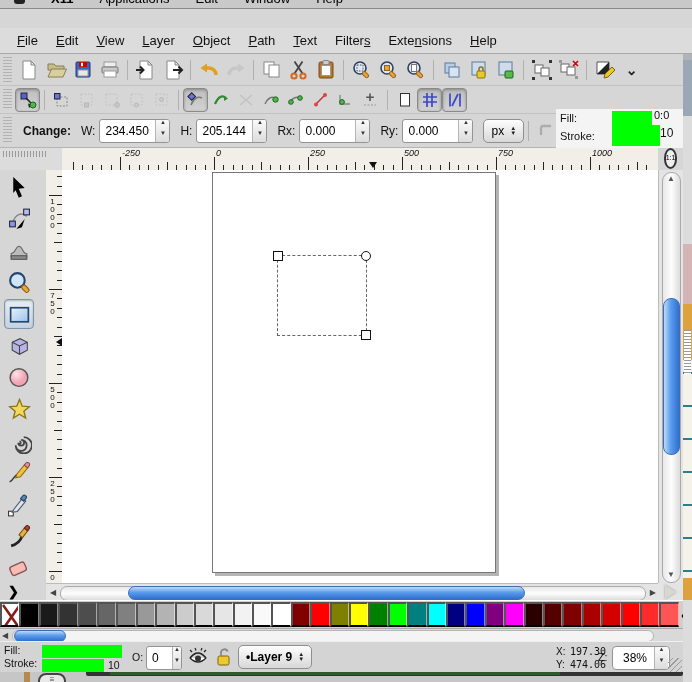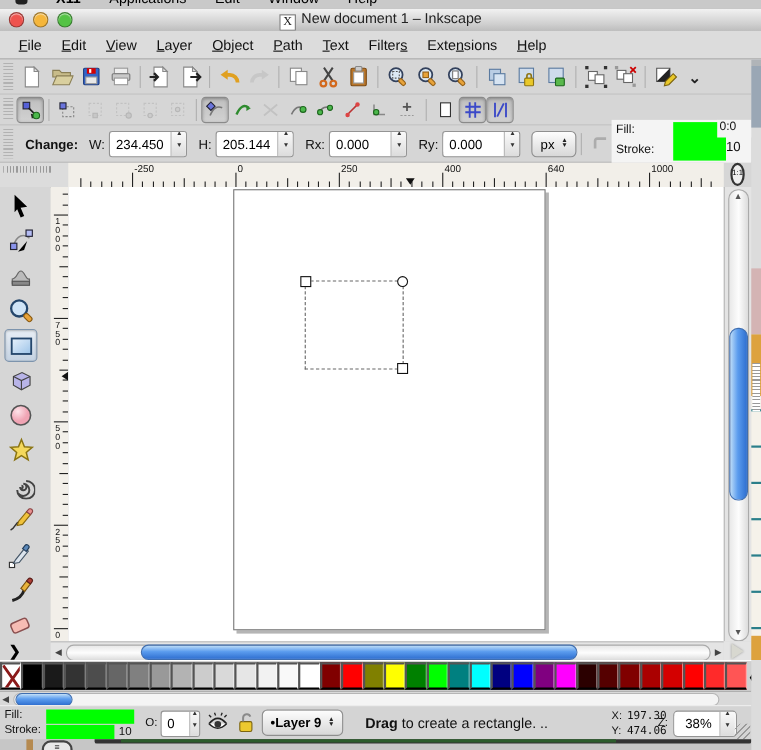--- a/index.html
+++ b/index.html
@@ -141,14 +141,6 @@
       </div>
   </div>
 
-  <div id="titlebar" class="abs">
-    <span class="tl" style="background:#ee534e"></span>
-    <span class="tl" style="background:#f5b63b"></span>
-    <span class="tl" style="background:#54c345"></span>
-    <div id="title-center">
-      <span class="xicon">X</span><span>New document 1 – Inkscape</span>
-    </div>
-  </div>
 
   <div id="menubar" class="abs">
       <span class="menu-item"><u>F</u>ile</span>

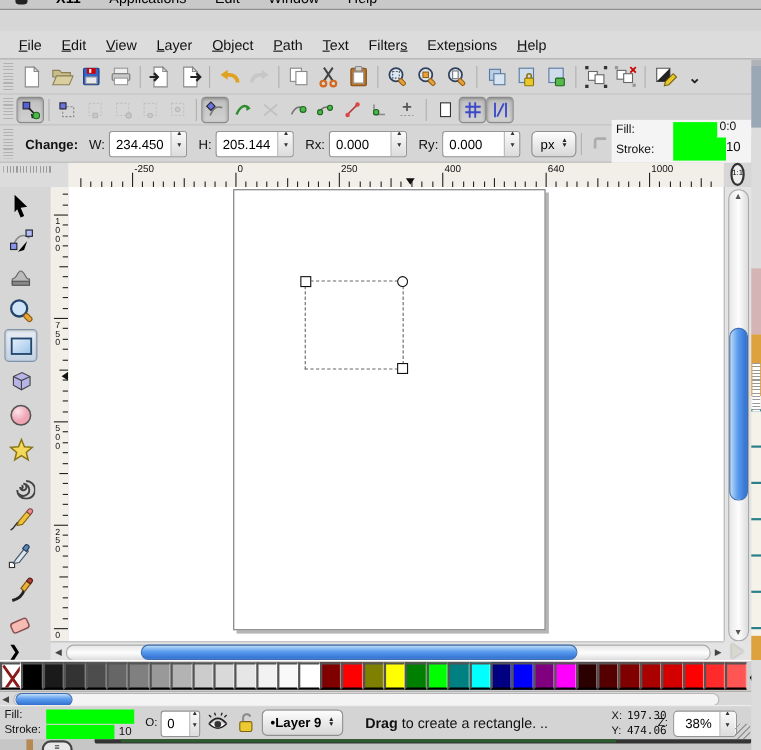--- a/index.html
+++ b/index.html
@@ -56,7 +56,7 @@
   #hruler-corner .dots{position:absolute;left:3px;top:3px;width:44px;height:6px;
         background:repeating-linear-gradient(90deg,#9a9a9a 0 1px,transparent 1px 3px);}
   .htick{position:absolute;bottom:0;width:1px;background:#222;}
-  .hlab{position:absolute;top:0;font-size:9px;color:#111;}
+  .hlab{position:absolute;top:0;font-size:9px;color:#111;font-style:italic;}
   #hmarker{position:absolute;top:14px;width:0;height:0;border-left:4px solid transparent;border-right:4px solid transparent;border-top:6px solid #111;}
   #zoom-corner{left:658px;top:147px;width:25px;height:23px;display:flex;align-items:center;justify-content:center;}
   #zoom-corner .mag{width:17px;height:17px;border:2px solid #333;border-radius:50%;font-size:7px;line-height:15px;text-align:center;background:#eee;}

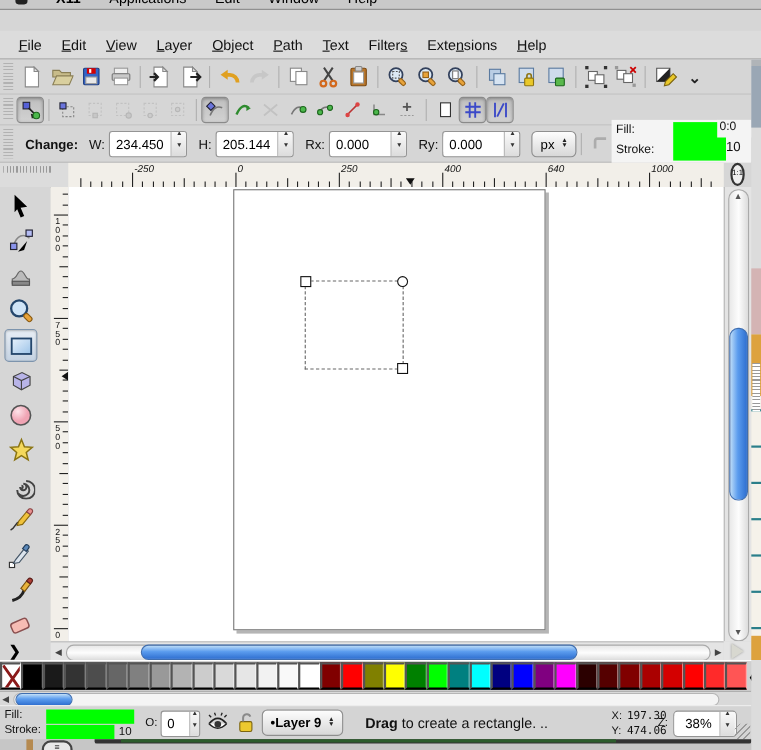--- a/index.html
+++ b/index.html
@@ -519,7 +519,7 @@
       <div class="htick" style="left: 321.2px; height: 5px;"></div>
       <div class="htick" style="left: 330.6px; height: 5px;"></div>
       <div class="htick" style="left: 340px; height: 13px;"></div>
-      <div class="hlab" style="left: 342px;">400</div>
+      <div class="hlab" style="left: 342px;">500</div>
       <div class="htick" style="left: 349.4px; height: 5px;"></div>
       <div class="htick" style="left: 358.8px; height: 5px;"></div>
       <div class="htick" style="left: 368.2px; height: 5px;"></div>

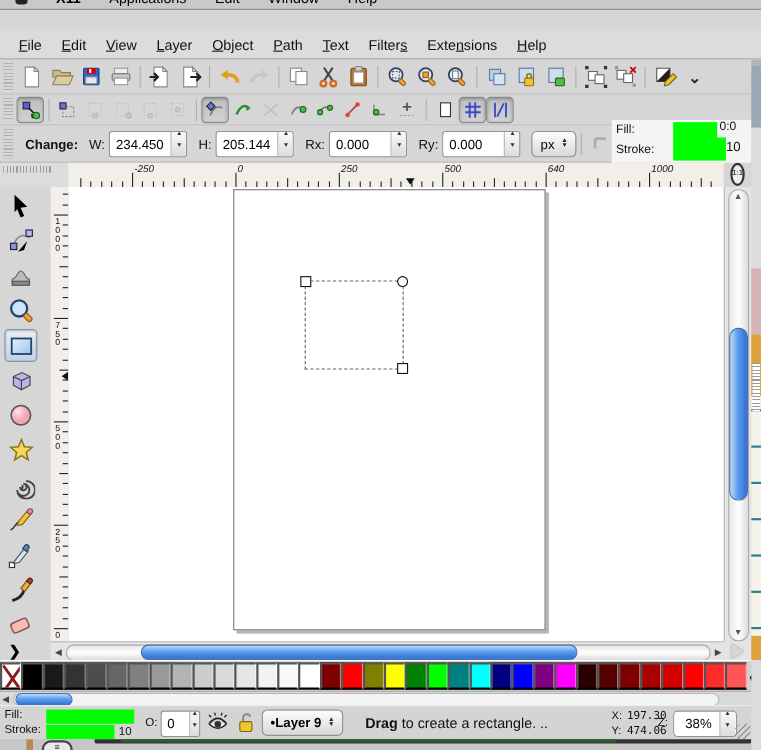--- a/index.html
+++ b/index.html
@@ -530,7 +530,7 @@
       <div class="htick" style="left: 415.2px; height: 5px;"></div>
       <div class="htick" style="left: 424.6px; height: 5px;"></div>
       <div class="htick" style="left: 434px; height: 13px;"></div>
-      <div class="hlab" style="left: 436px;">640</div>
+      <div class="hlab" style="left: 436px;">750</div>
       <div class="htick" style="left: 443.4px; height: 5px;"></div>
       <div class="htick" style="left: 452.8px; height: 5px;"></div>
       <div class="htick" style="left: 462.2px; height: 5px;"></div>

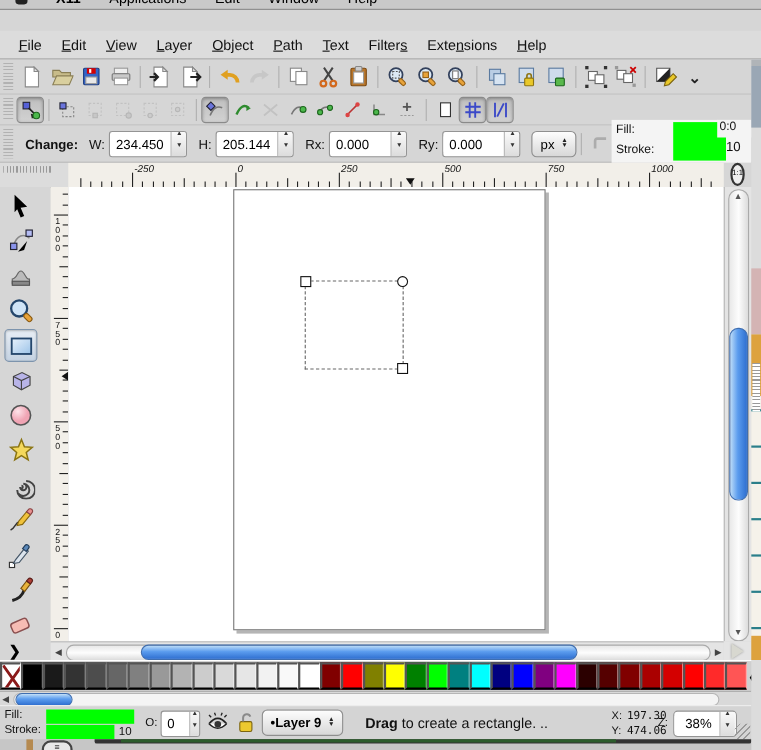--- a/index.html
+++ b/index.html
@@ -817,9 +817,6 @@
           <span>▼</span>
         </span>
     </button>
-    <span id="status-msg">
-      <b>Drag</b><span> to create a rectangle. ..</span>
-    </span>
     <span id="coords">
       <span class="cl">X:</span><span>197.30</span><br>
       <span class="cl">Y:</span><span>474.06</span>

